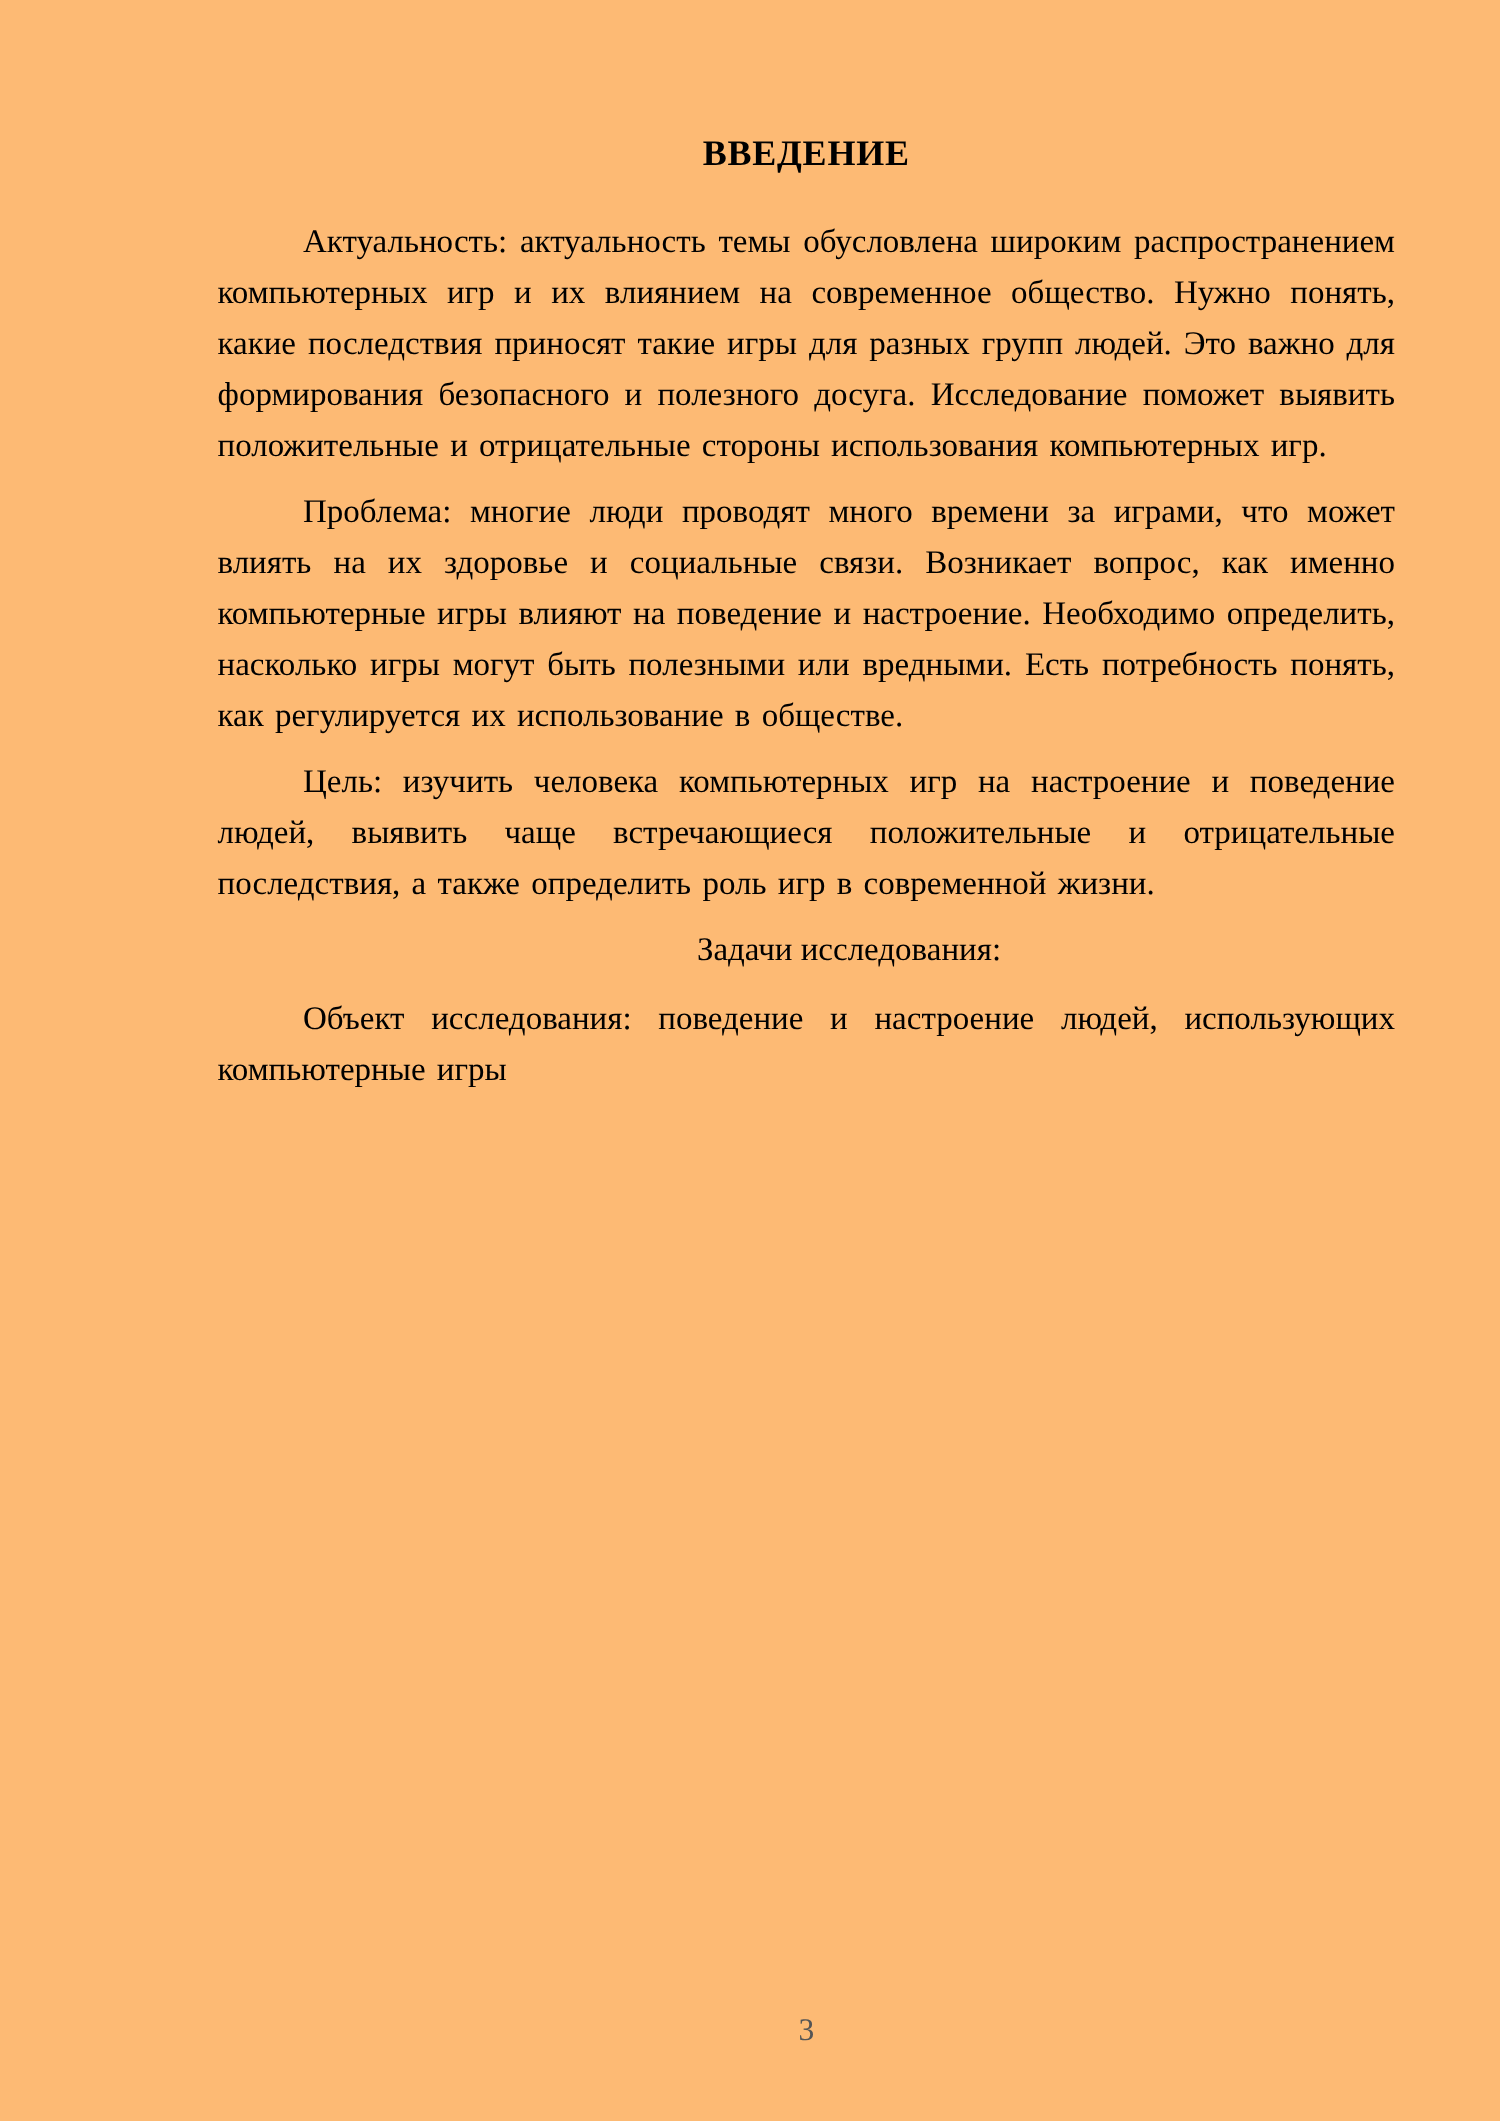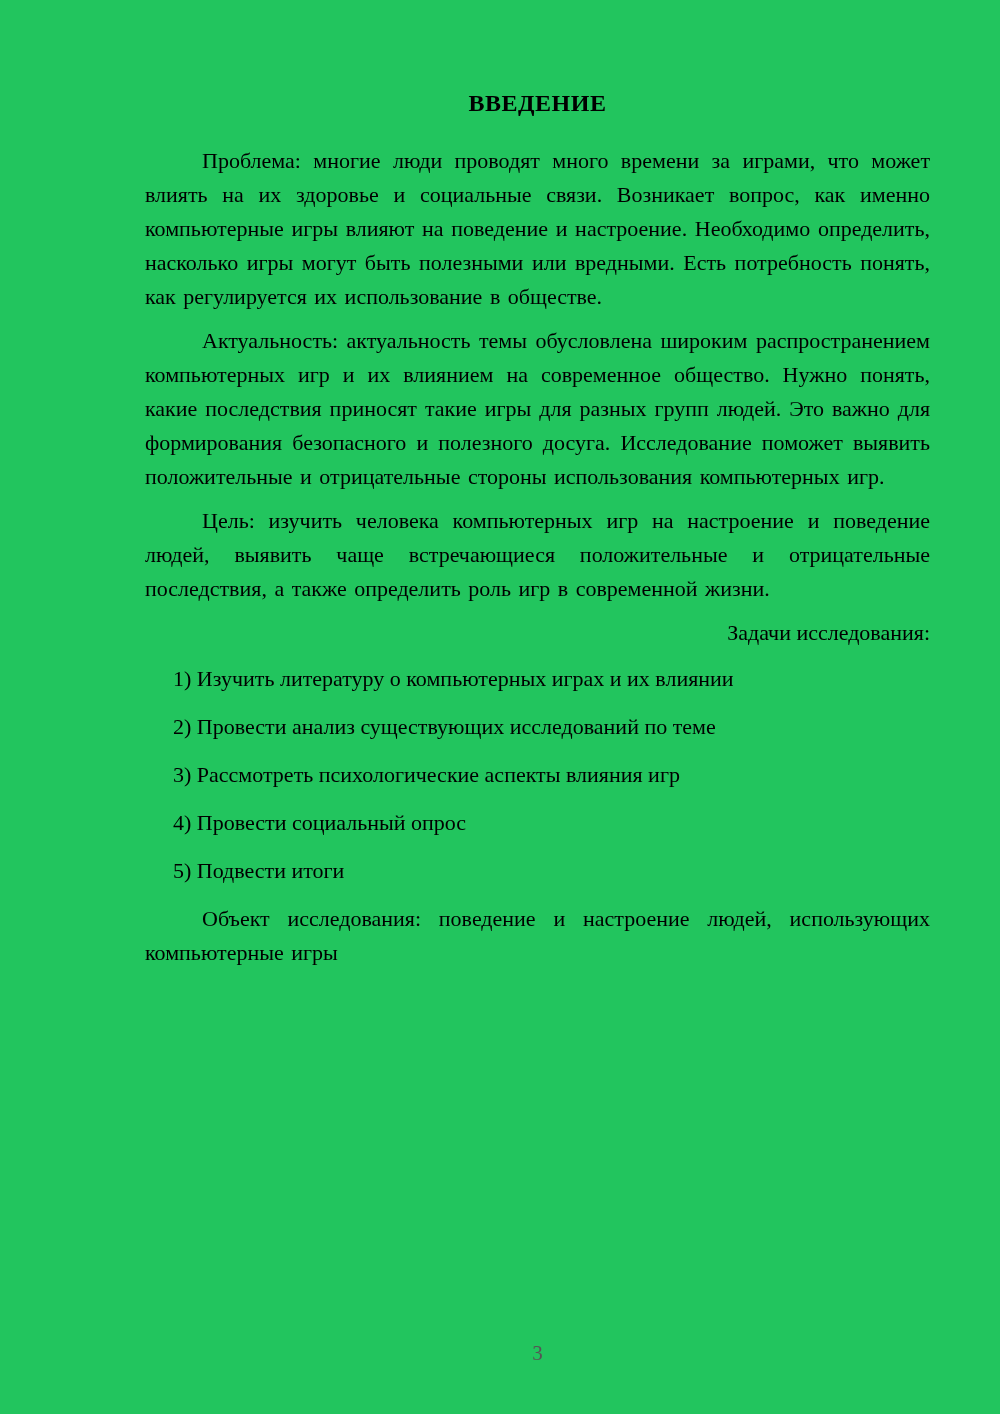--- a/index.html
+++ b/index.html
@@ -12,7 +12,7 @@
     width: 1000px;
     height: 1414px;
     margin: 0 auto;
-    background: #22c55e;
+    background: #fdba74;
     color: #000000;
     font-family: "Liberation Serif", "DejaVu Serif", serif;
     box-sizing: border-box;

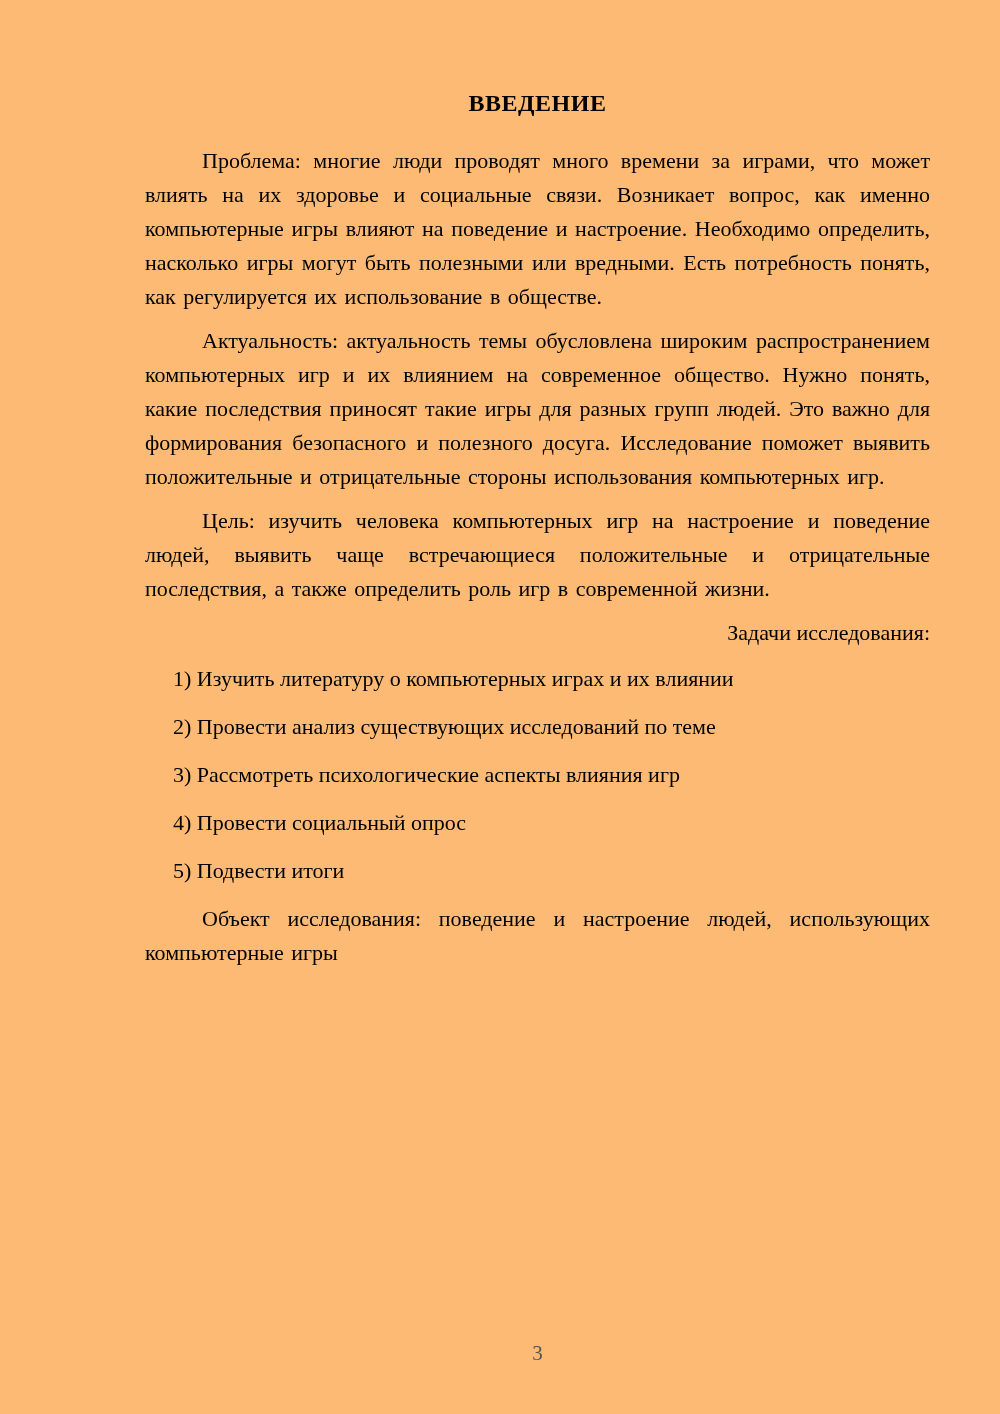--- a/index.html
+++ b/index.html
@@ -70,9 +70,9 @@
 
   <h1 class="doc-title">ВВЕДЕНИЕ</h1>
 
+  <p class="body-par">Актуальность: актуальность темы обусловлена широким распространением компьютерных игр и их влиянием на современное общество. Нужно понять, какие последствия приносят такие игры для разных групп людей. Это важно для формирования безопасного и полезного досуга. Исследование поможет выявить положительные и отрицательные стороны использования компьютерных игр.</p>
+
   <p class="body-par">Проблема: многие люди проводят много времени за играми, что может влиять на их здоровье и социальные связи. Возникает вопрос, как именно компьютерные игры влияют на поведение и настроение. Необходимо определить, насколько игры могут быть полезными или вредными. Есть потребность понять, как регулируется их использование в обществе.</p>
-
-  <p class="body-par">Актуальность: актуальность темы обусловлена широким распространением компьютерных игр и их влиянием на современное общество. Нужно понять, какие последствия приносят такие игры для разных групп людей. Это важно для формирования безопасного и полезного досуга. Исследование поможет выявить положительные и отрицательные стороны использования компьютерных игр.</p>
 
   <p class="body-par">Цель: изучить человека компьютерных игр на настроение и поведение людей, выявить чаще встречающиеся положительные и отрицательные последствия, а также определить роль игр в современной жизни.</p>
 

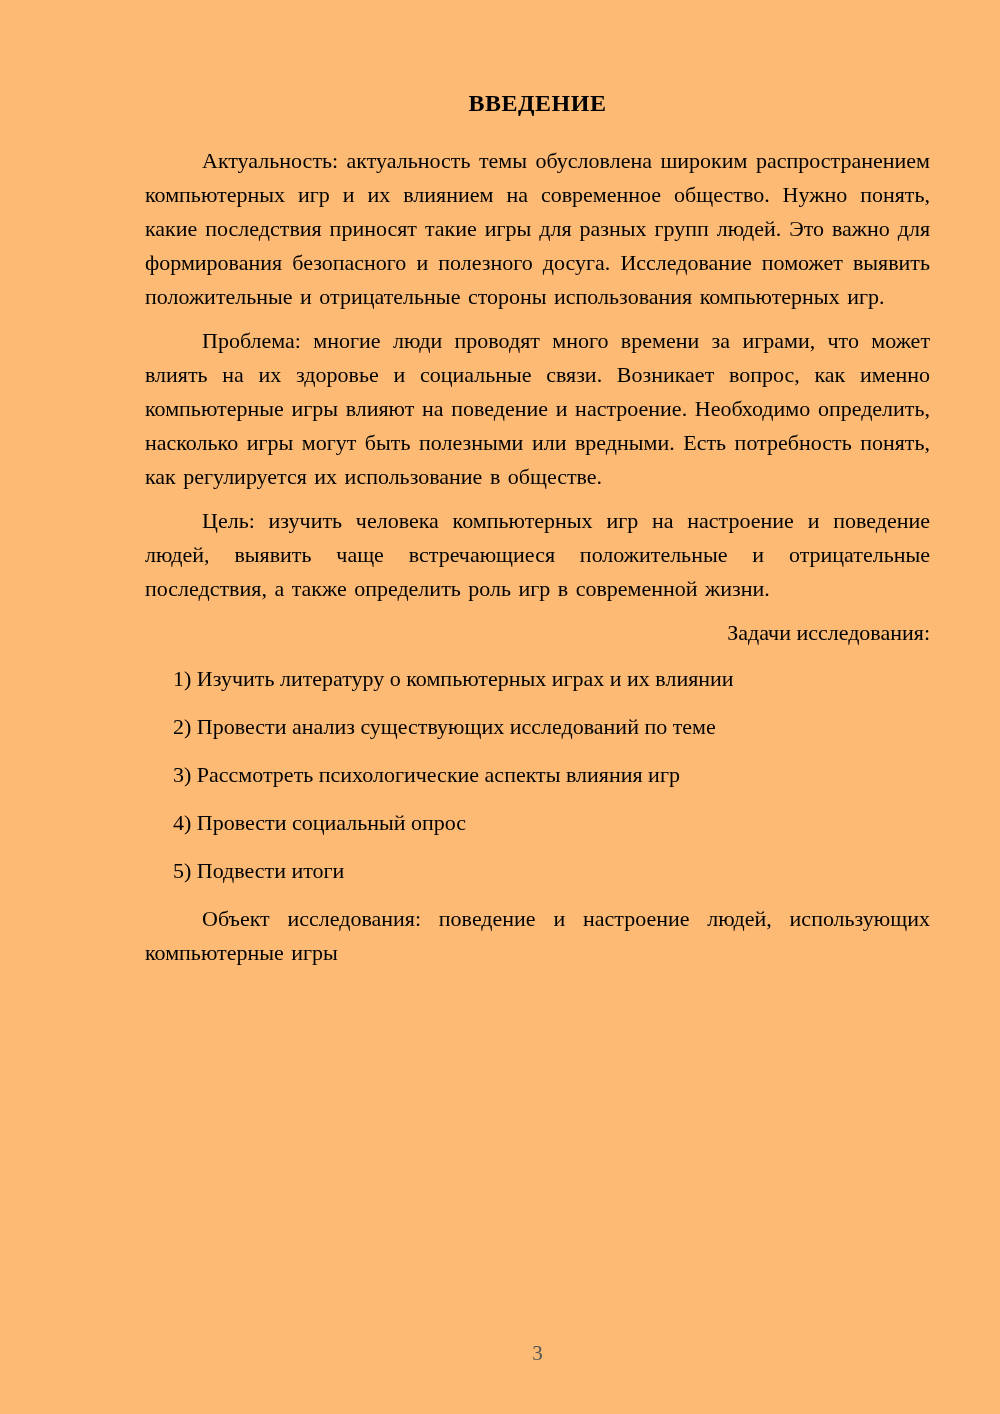--- a/index.html
+++ b/index.html
@@ -40,7 +40,7 @@
     line-height: 34px;
     text-indent: 57px;
     margin: 0 0 12px 0;
-    text-align: right;
+    text-align: center;
   }
   .task-list {
     margin: 0 0 10px 0;

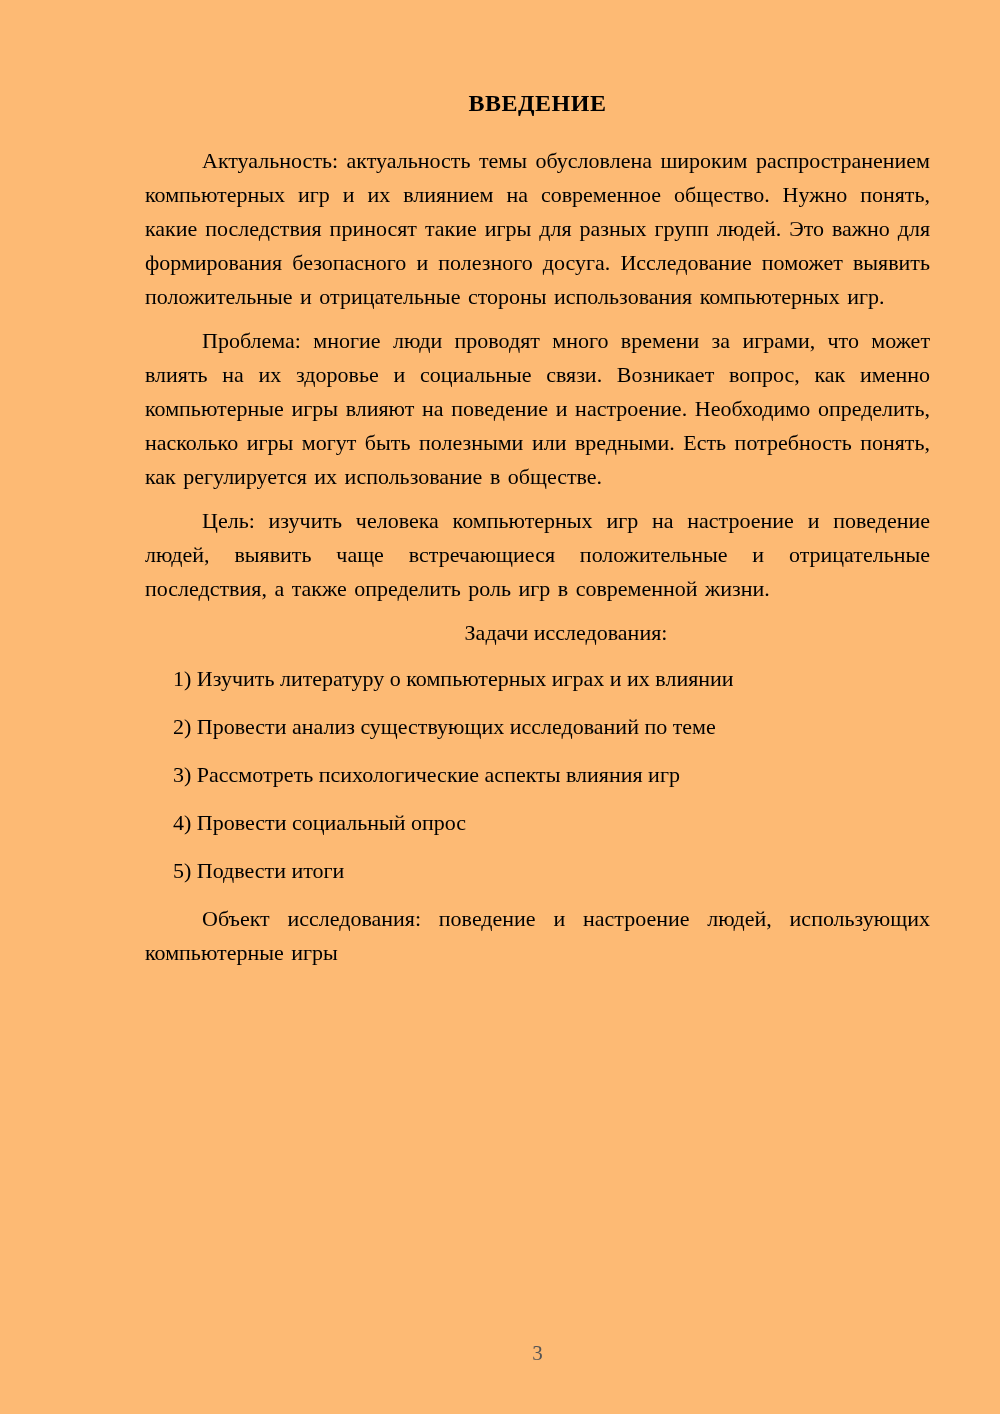--- a/index.html
+++ b/index.html
@@ -78,13 +78,6 @@
 
   <p class="tasks-heading">Задачи исследования:</p>
 
-  <div class="task-list">
-    <p class="task-item">1) Изучить литературу о компьютерных играх и их влиянии</p>
-    <p class="task-item">2) Провести анализ существующих исследований по теме</p>
-    <p class="task-item">3) Рассмотреть психологические аспекты влияния игр</p>
-    <p class="task-item">4) Провести социальный опрос</p>
-    <p class="task-item">5) Подвести итоги</p>
-  </div>
 
   <p class="body-par">Объект исследования: поведение и настроение людей, использующих компьютерные игры</p>
 

